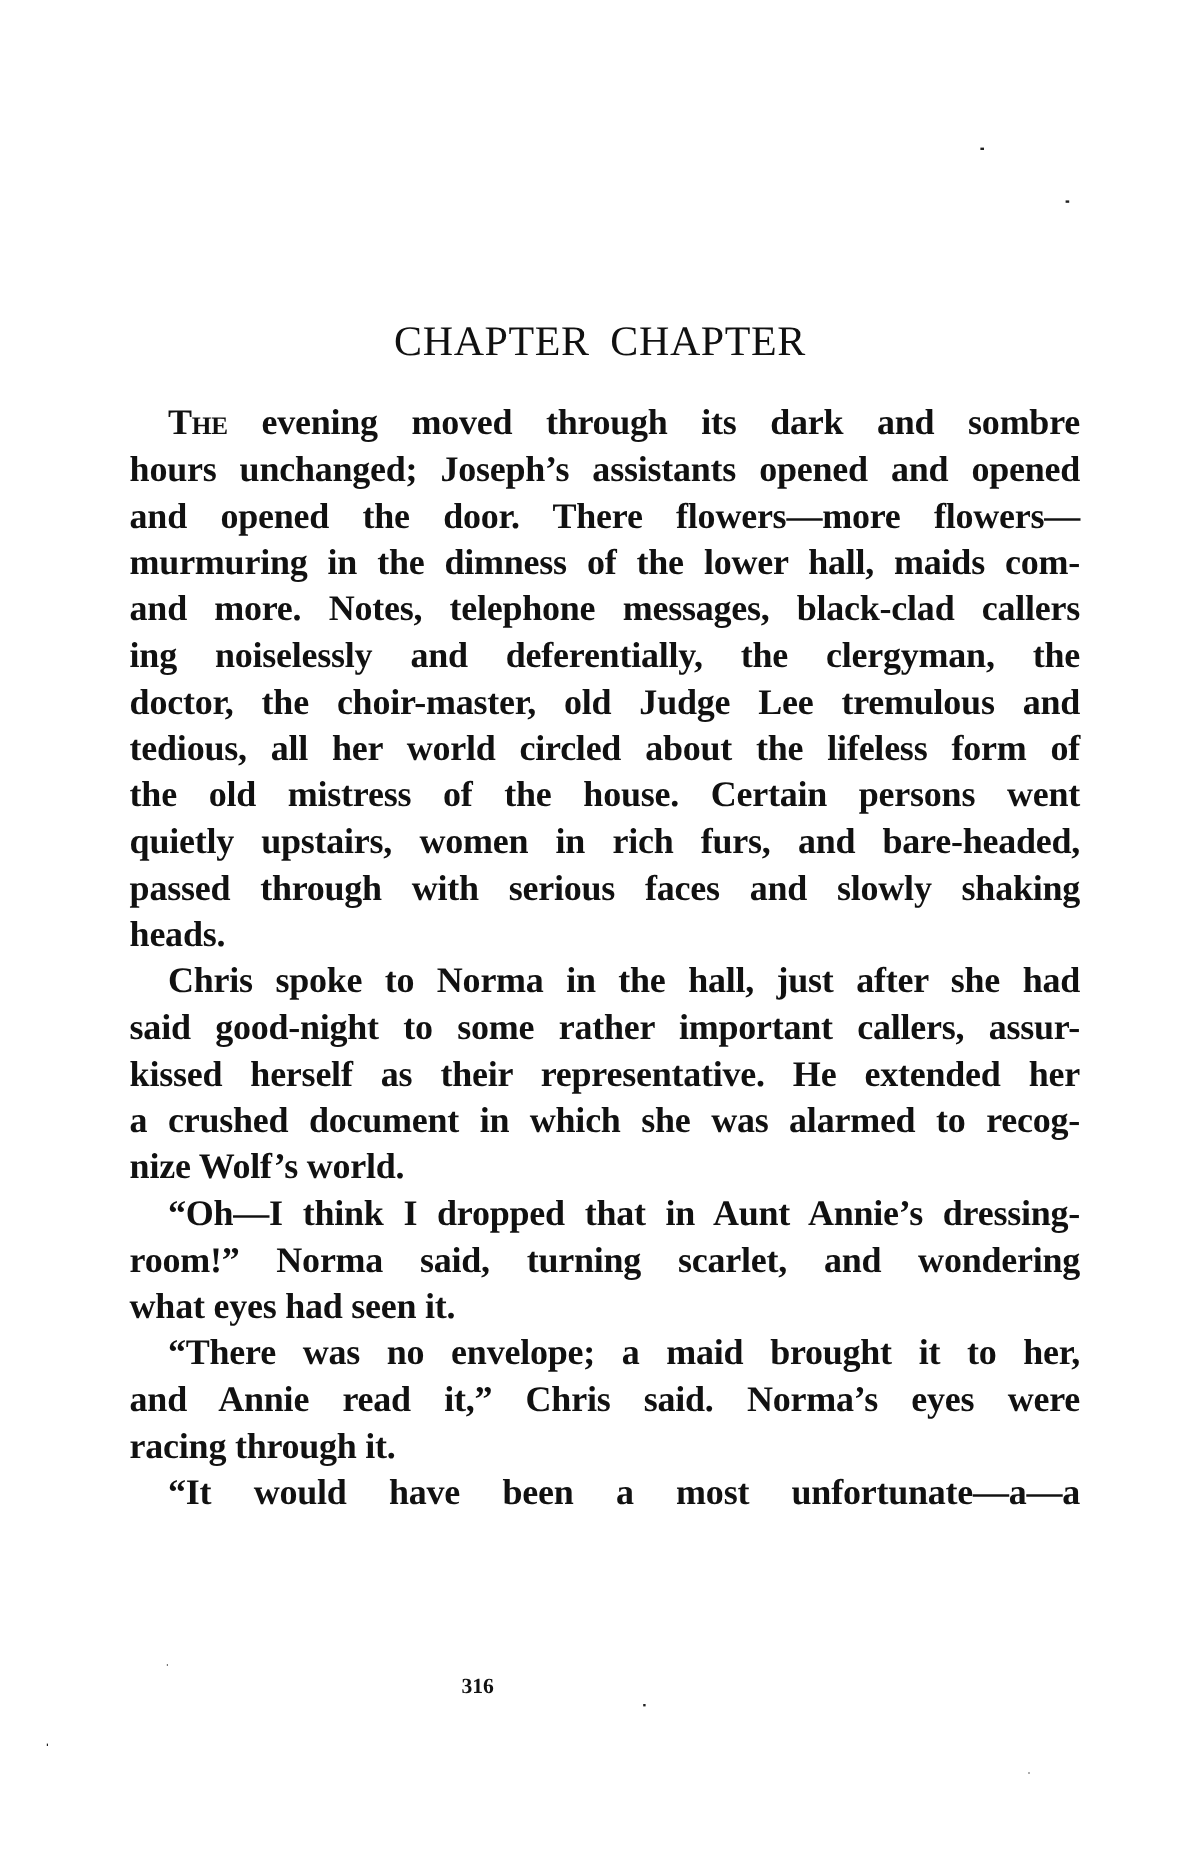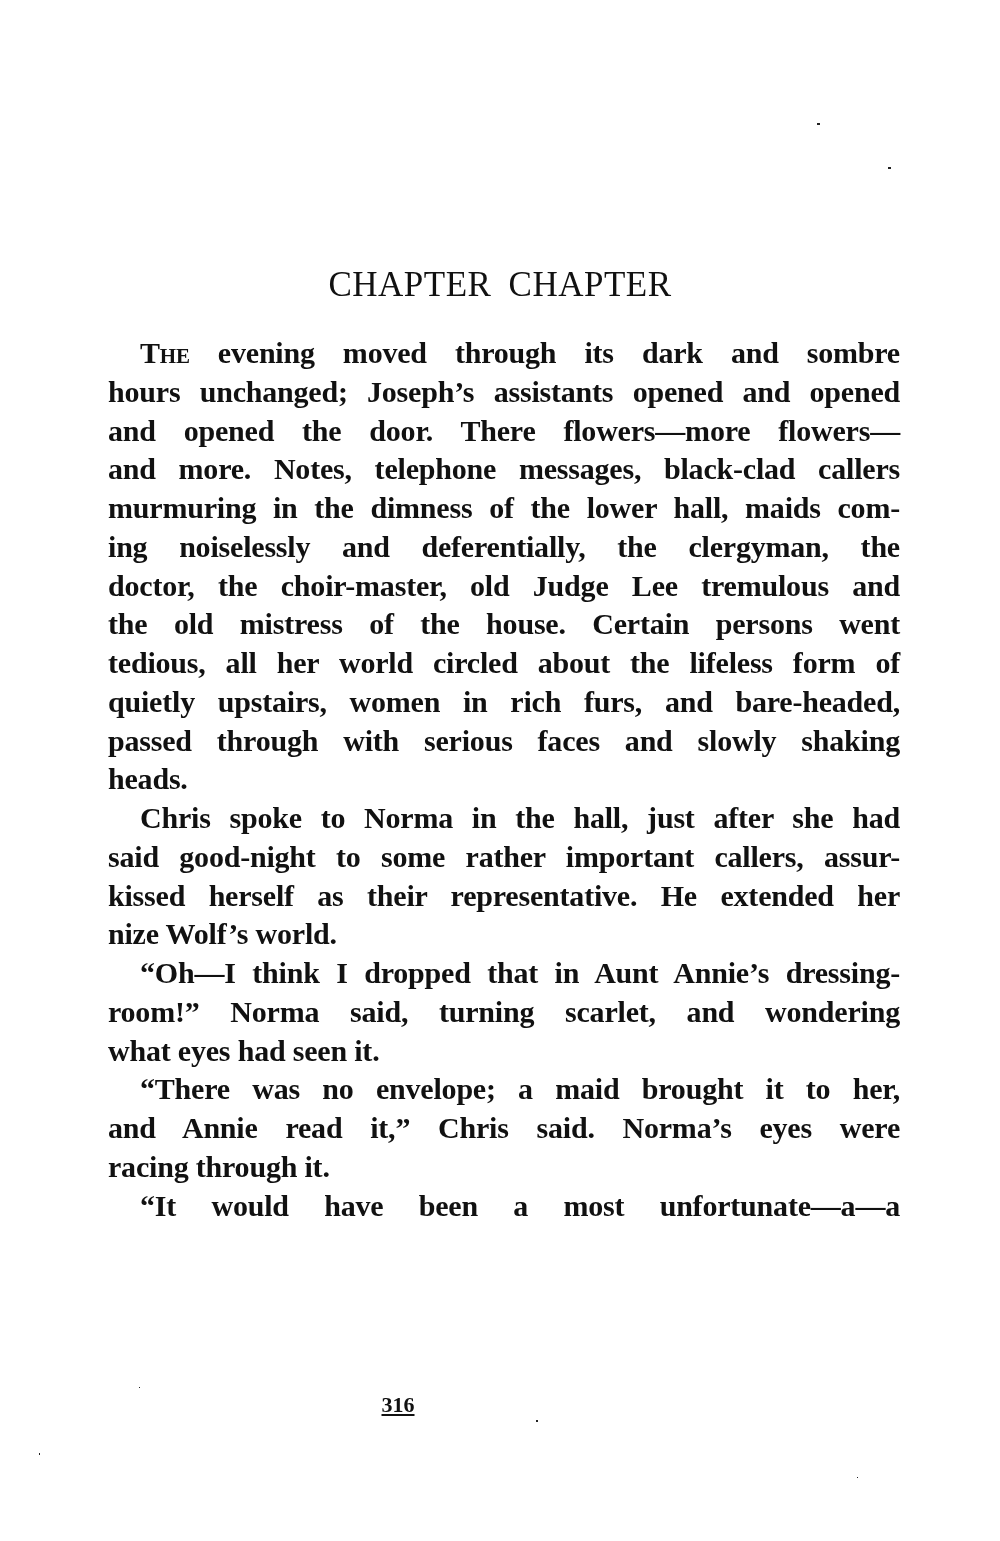--- a/index.html
+++ b/index.html
@@ -85,8 +85,8 @@
       <div class="line indent"><span class="sc">The</span><span> evening moved through its dark and sombre</span></div>
       <div class="line"><span>hours unchanged; Joseph’s assistants opened and opened</span></div>
       <div class="line"><span>and opened the door.  There flowers—more flowers—</span></div>
+      <div class="line"><span>murmuring in the dimness of the lower hall, maids com-</span></div>
       <div class="line"><span>and more.  Notes, telephone messages, black-clad callers</span></div>
-      <div class="line"><span>murmuring in the dimness of the lower hall, maids com-</span></div>
       <div class="line"><span>ing noiselessly and deferentially, the clergyman, the</span></div>
       <div class="line"><span>doctor, the choir-master, old Judge Lee tremulous and</span></div>
       <div class="line"><span>the old mistress of the house.  Certain persons went</span></div>

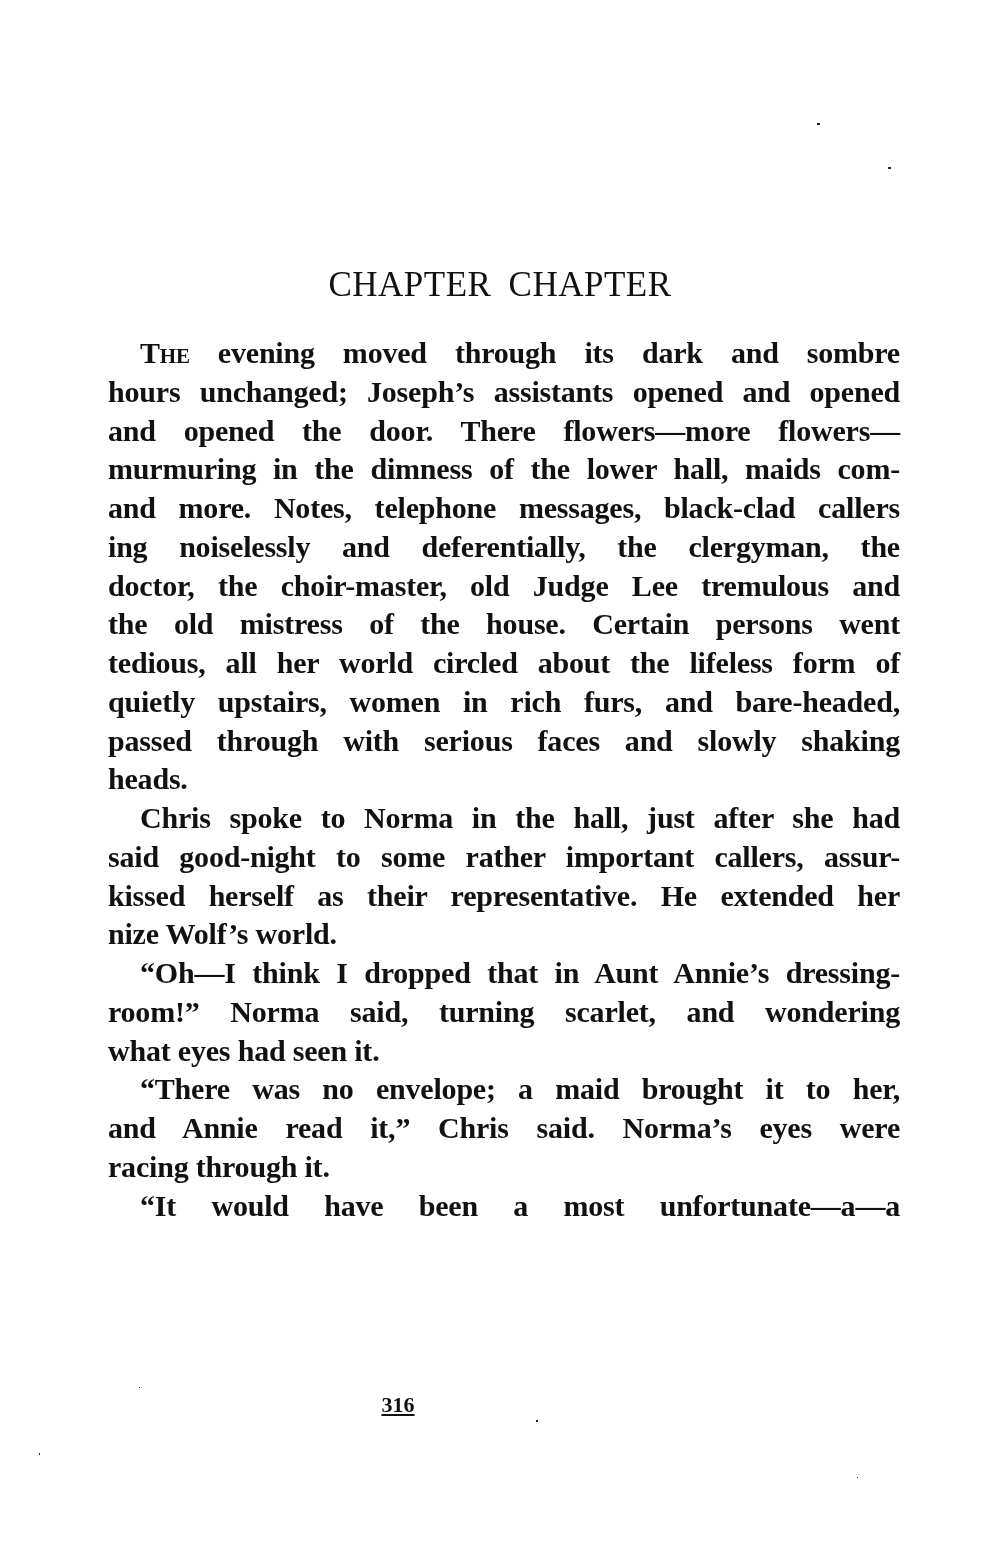--- a/index.html
+++ b/index.html
@@ -89,8 +89,8 @@
       <div class="line"><span>and more.  Notes, telephone messages, black-clad callers</span></div>
       <div class="line"><span>ing noiselessly and deferentially, the clergyman, the</span></div>
       <div class="line"><span>doctor, the choir-master, old Judge Lee tremulous and</span></div>
+      <div class="line"><span>tedious, all her world circled about the lifeless form of</span></div>
       <div class="line"><span>the old mistress of the house.  Certain persons went</span></div>
-      <div class="line"><span>tedious, all her world circled about the lifeless form of</span></div>
       <div class="line"><span>quietly upstairs, women in rich furs, and bare-headed,</span></div>
       <div class="line"><span>passed through with serious faces and slowly shaking</span></div>
       <div class="line last"><span>heads.</span></div>

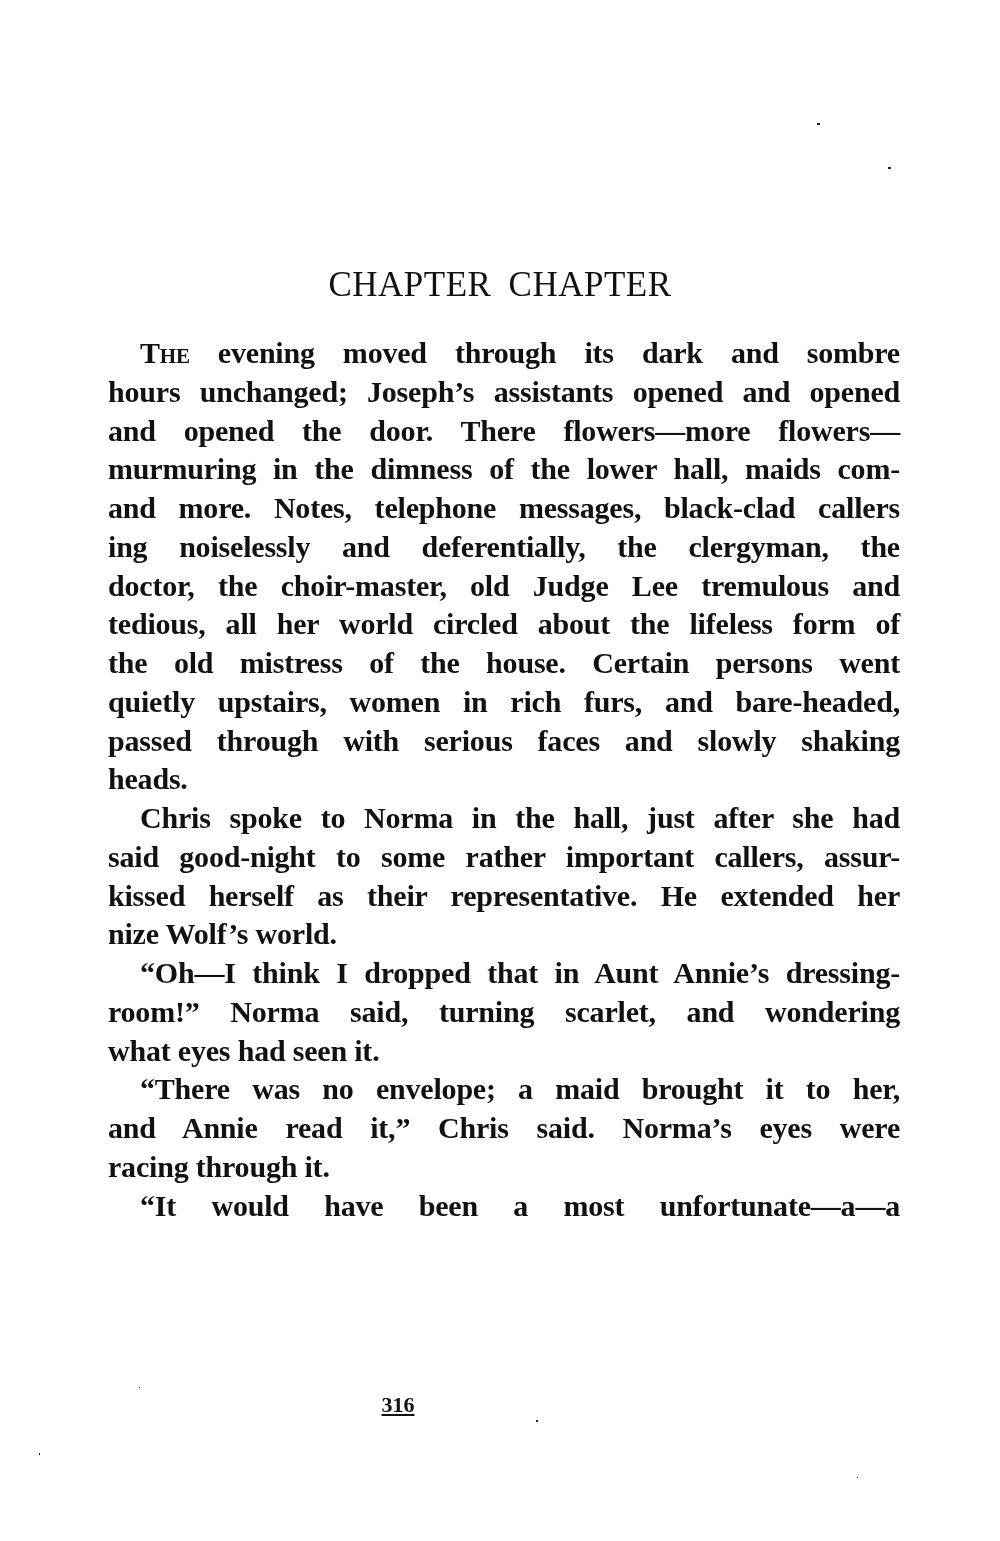--- a/index.html
+++ b/index.html
@@ -97,6 +97,7 @@
       <div class="line indent"><span>Chris spoke to Norma in the hall, just after she had</span></div>
       <div class="line"><span>said good-night to some rather important callers, assur-</span></div>
       <div class="line"><span>kissed herself as their representative.  He extended her</span></div>
+      <div class="line"><span>a crushed document in which she was alarmed to recog-</span></div>
       <div class="line last"><span>nize Wolf’s world.</span></div>
       <div class="line indent"><span>“Oh—I think I dropped that in Aunt Annie’s dressing-</span></div>
       <div class="line"><span>room!” Norma said, turning scarlet, and wondering</span></div>

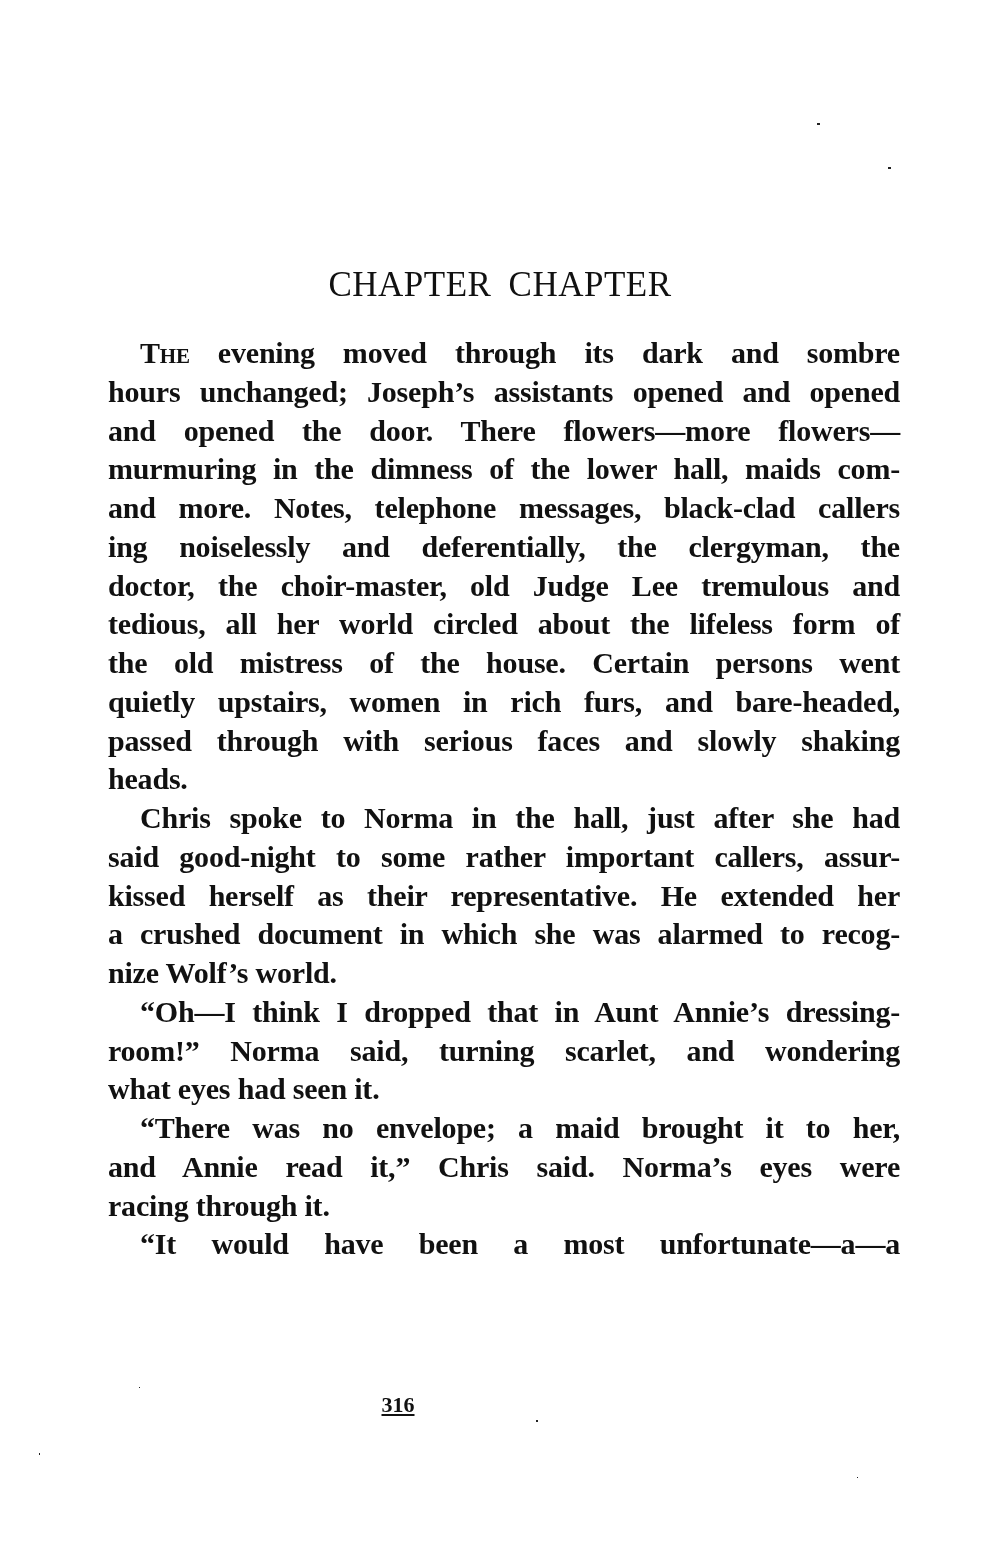--- a/index.html
+++ b/index.html
@@ -64,10 +64,9 @@
       width: 796px;
       top: 1392px;
       text-align: center;
-      font-size: 22px;
+      font-size: 18px;
       font-weight: bold;
       line-height: 26px;
-      text-decoration: underline;
     }
     .speck {
       position: absolute;

